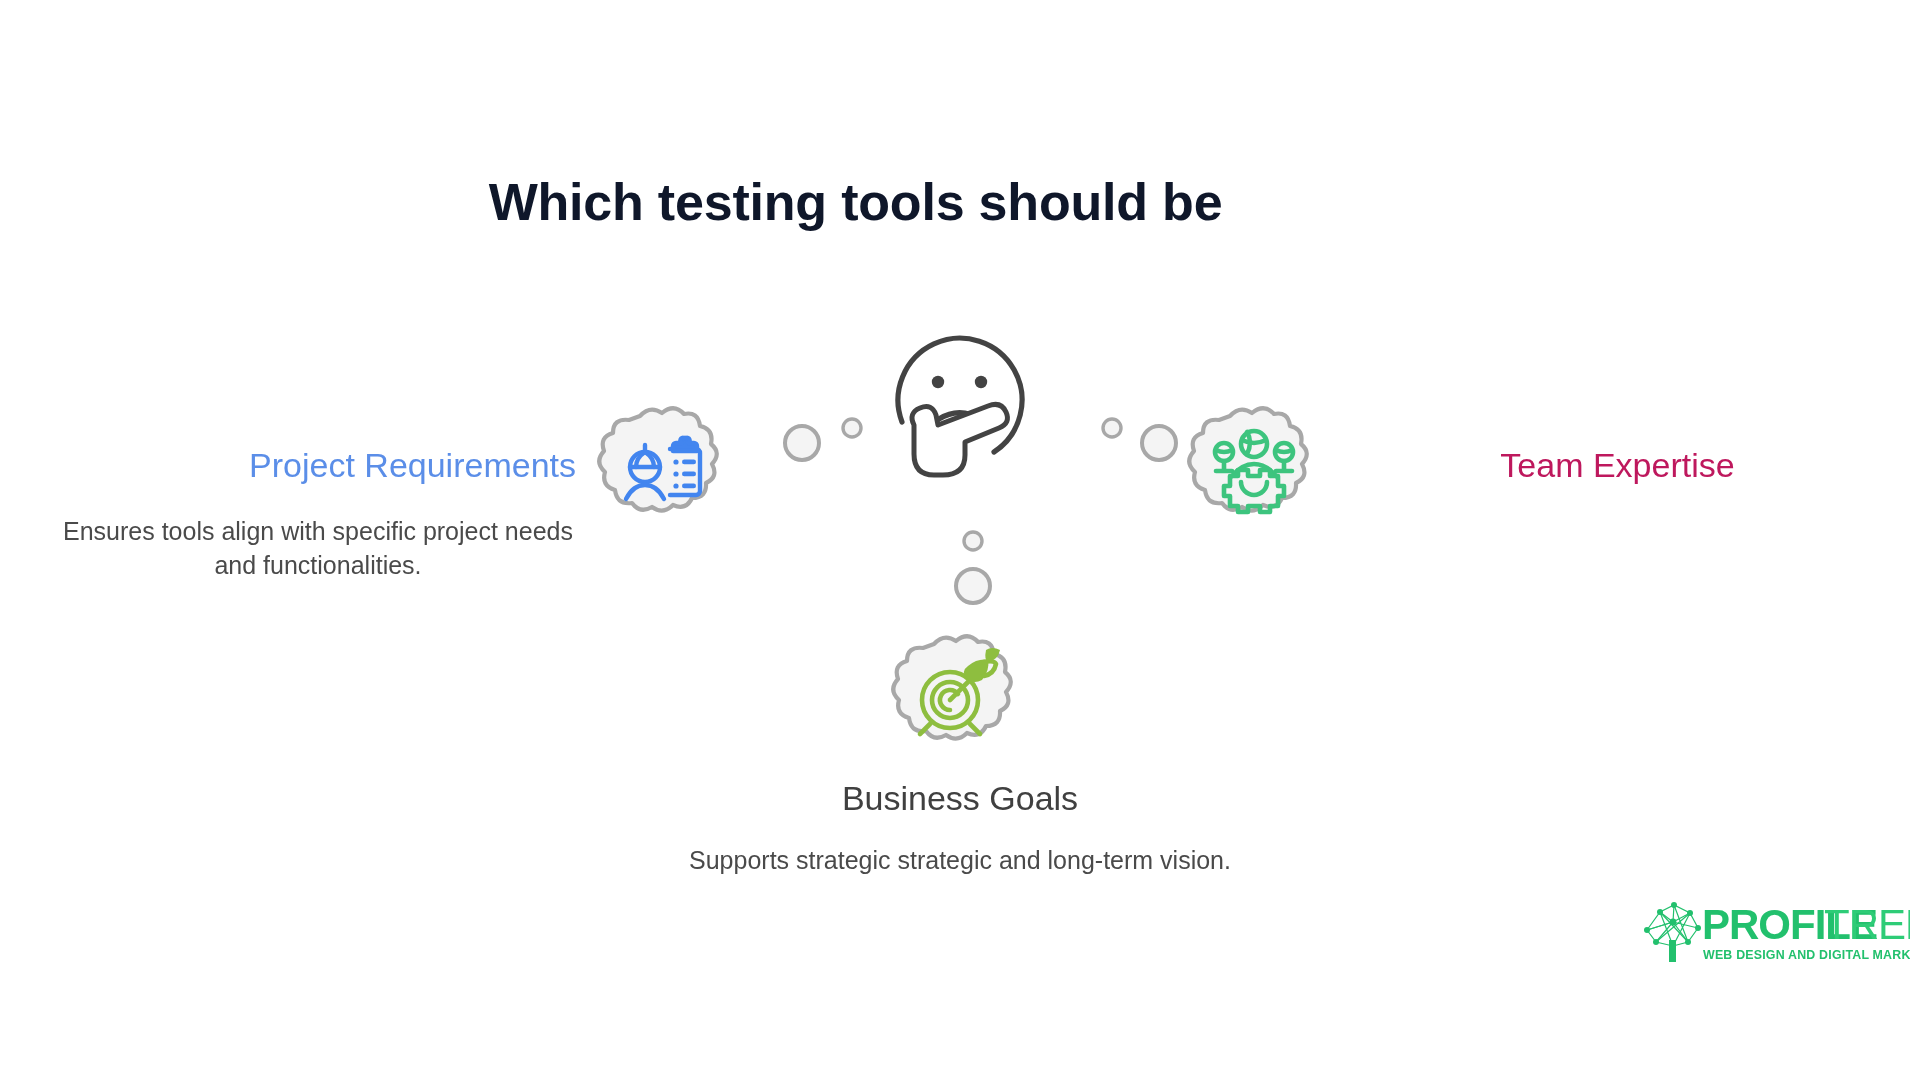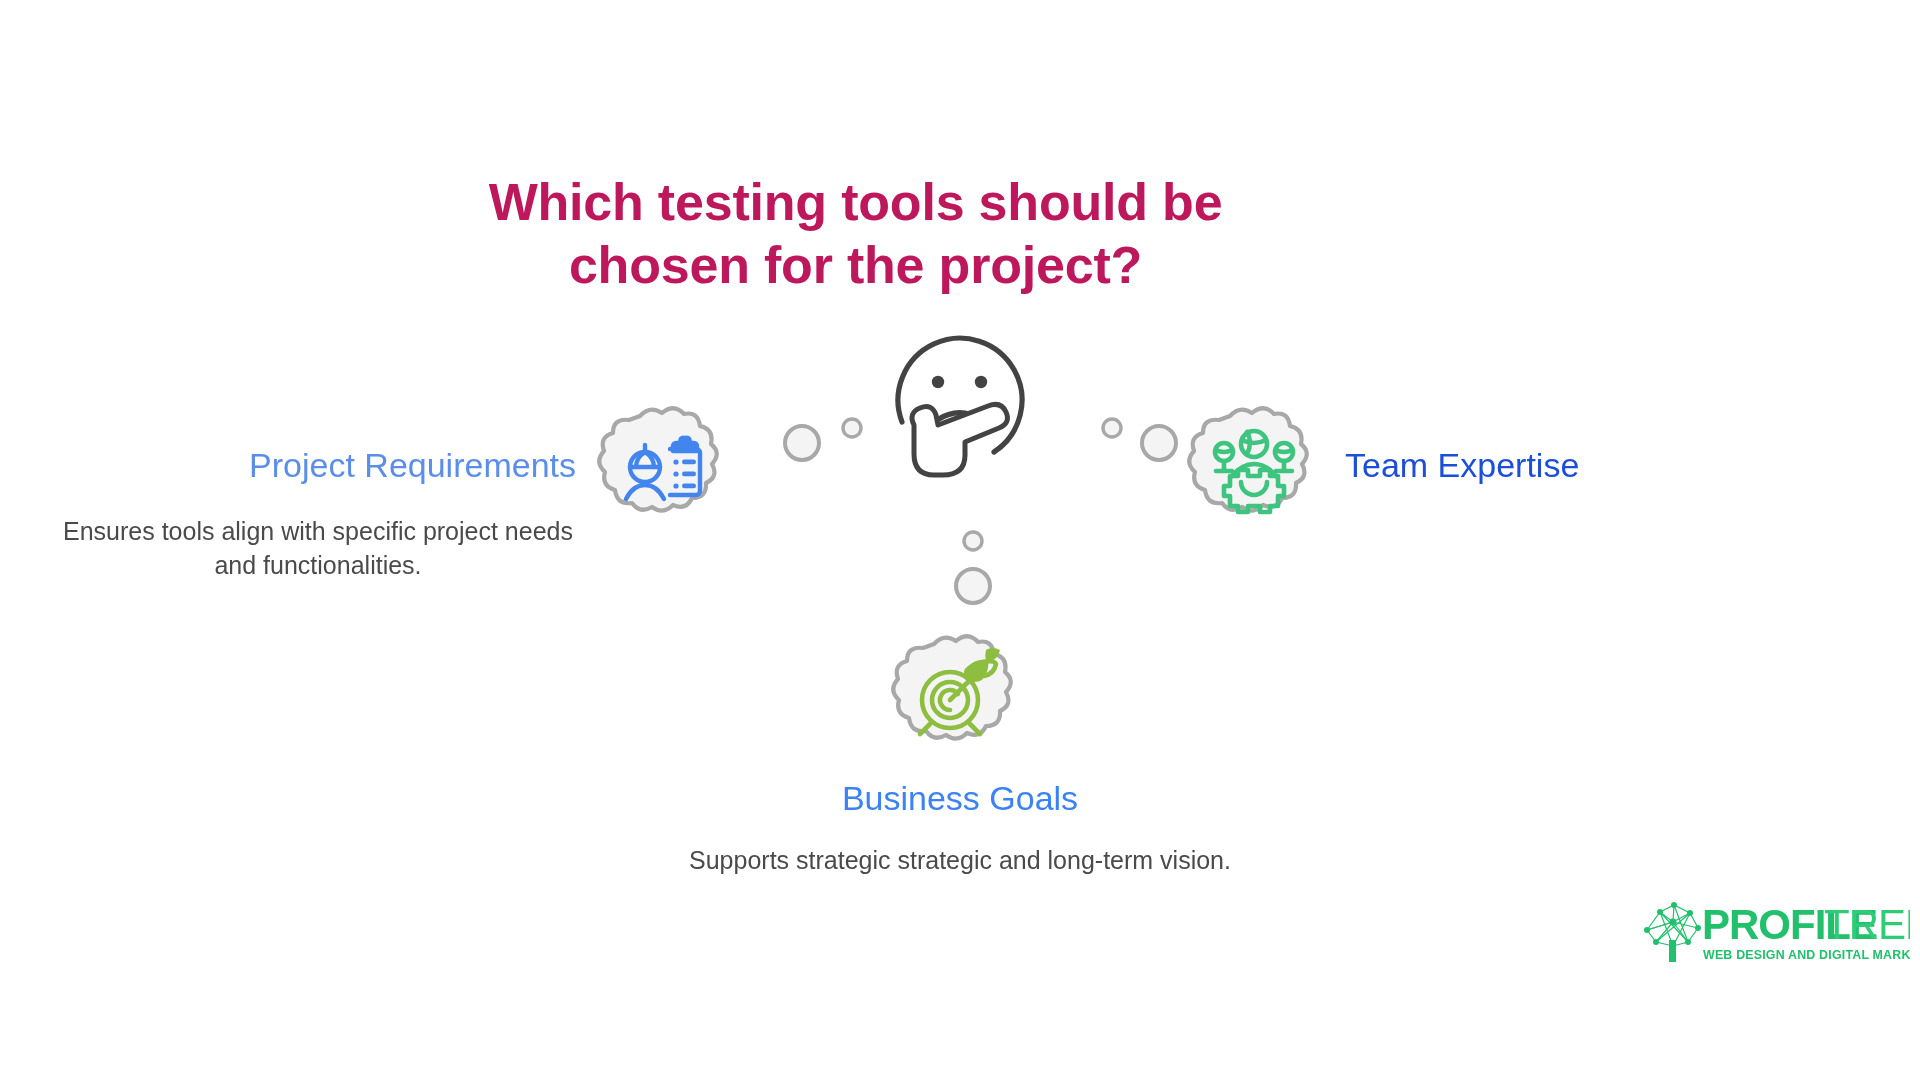--- a/index.html
+++ b/index.html
@@ -32,7 +32,7 @@
     font-size: 52px;
     font-weight: 700;
     line-height: 1.22;
-    color: #be185d;
+    color: #0f172a;
     letter-spacing: -0.2px;
   }
   .title .ln { display: block; }

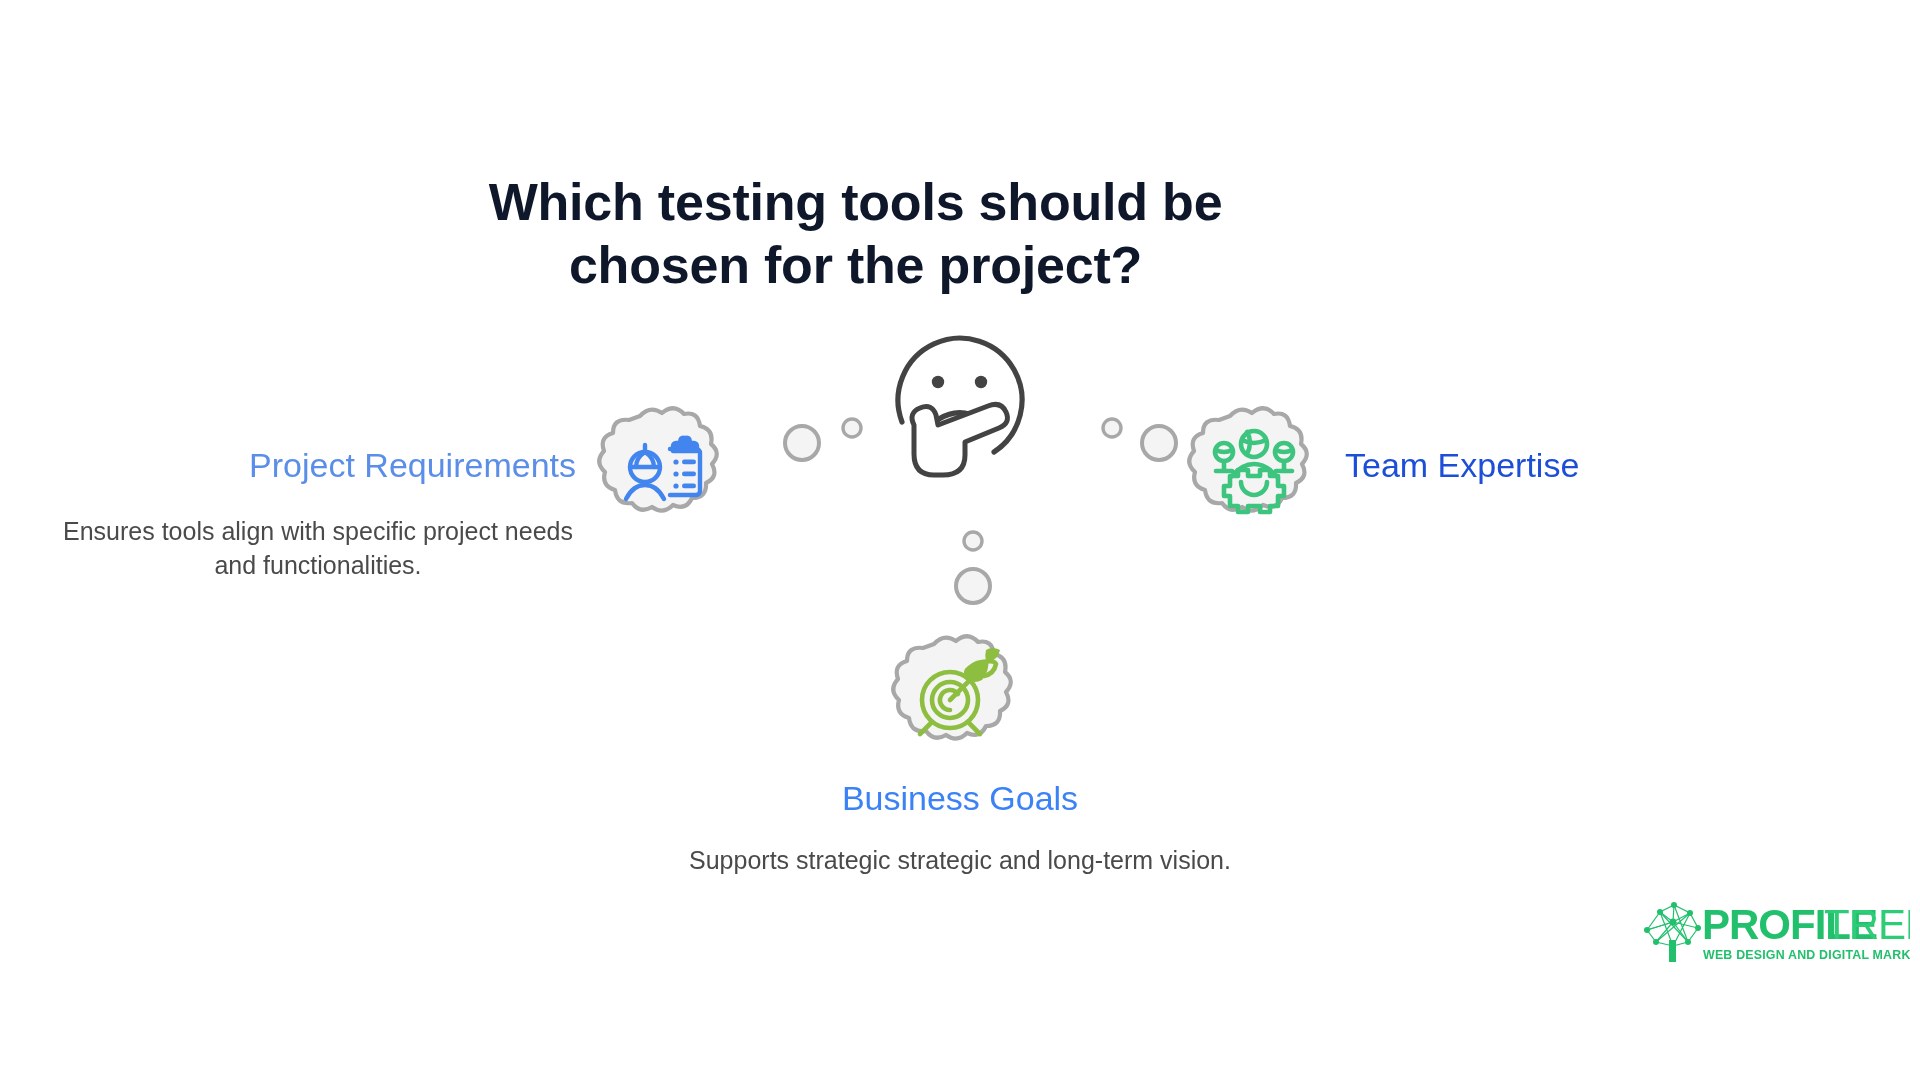--- a/index.html
+++ b/index.html
@@ -118,7 +118,6 @@
 
   <h1 class="title">
     <span class="ln">Which testing tools should be</span>
-    <span class="ln">chosen for the project?</span>
   </h1>
 
   <div class="center-art">

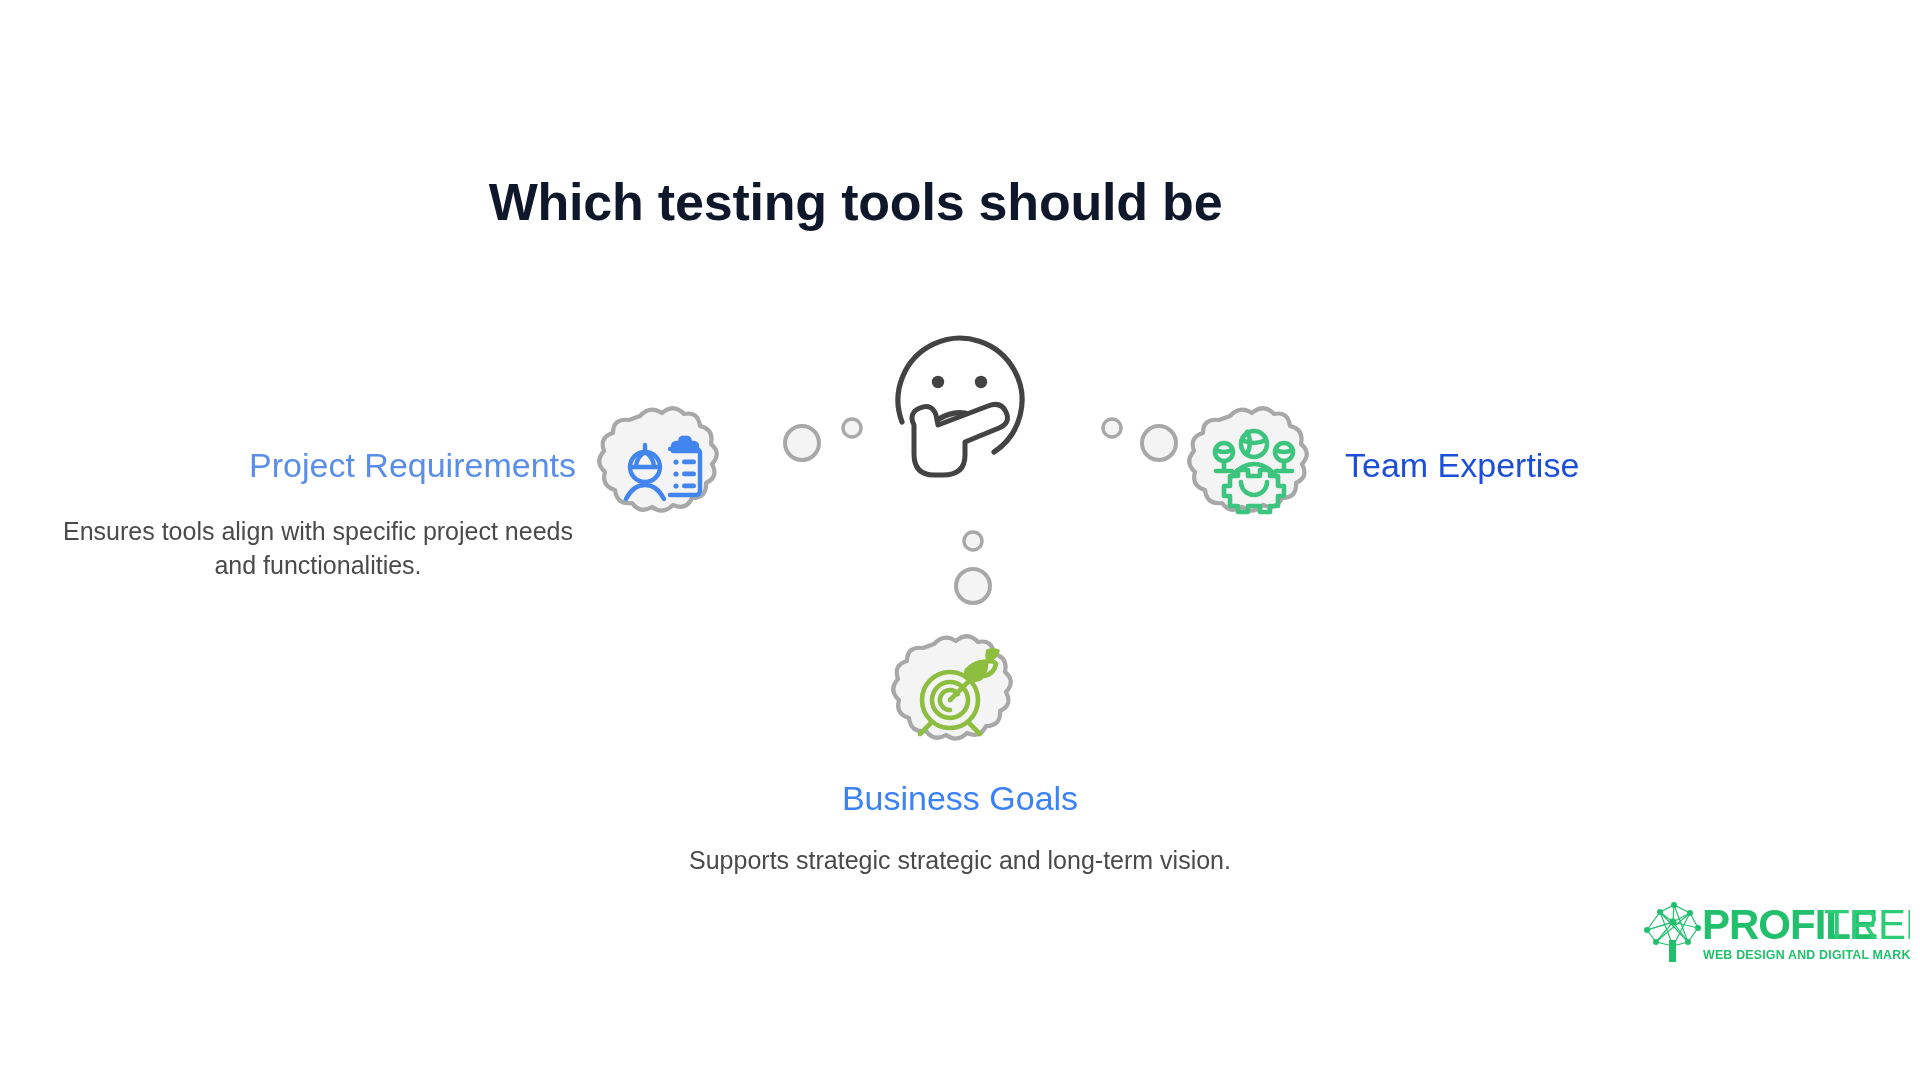--- a/index.html
+++ b/index.html
@@ -88,7 +88,7 @@
     width: 545px;
     text-align: left;
   }
-  .block-right .heading { color: #1d4ed8; }
+  .block-right .heading { color: #be185d; text-align: center; }
   .block-right .desc { margin-top: 21px; }
 
   .block-bottom {

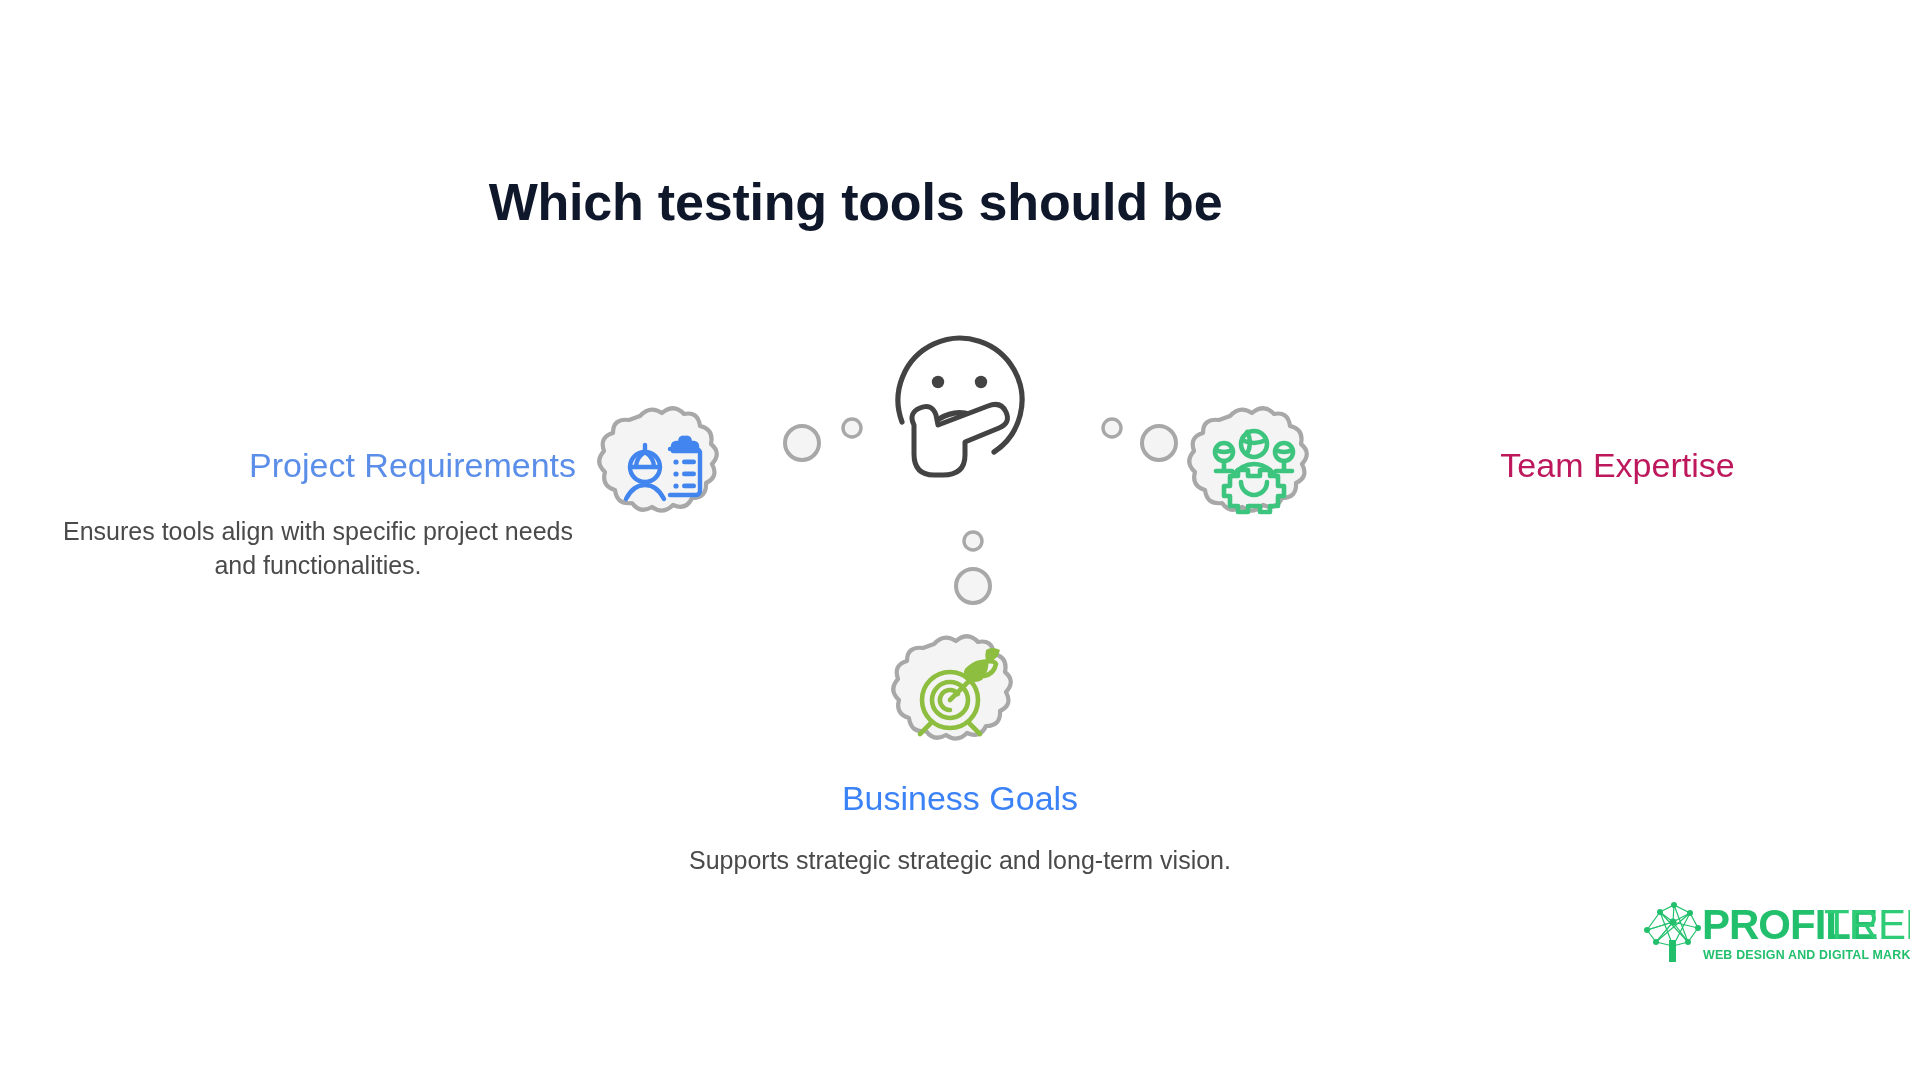--- a/index.html
+++ b/index.html
@@ -97,7 +97,7 @@
     width: 600px;
     text-align: center;
   }
-  .block-bottom .heading { color: #3b82f6; }
+  .block-bottom .heading { color: #404040; }
   .block-bottom .desc { margin-top: 24px; }
 
   

